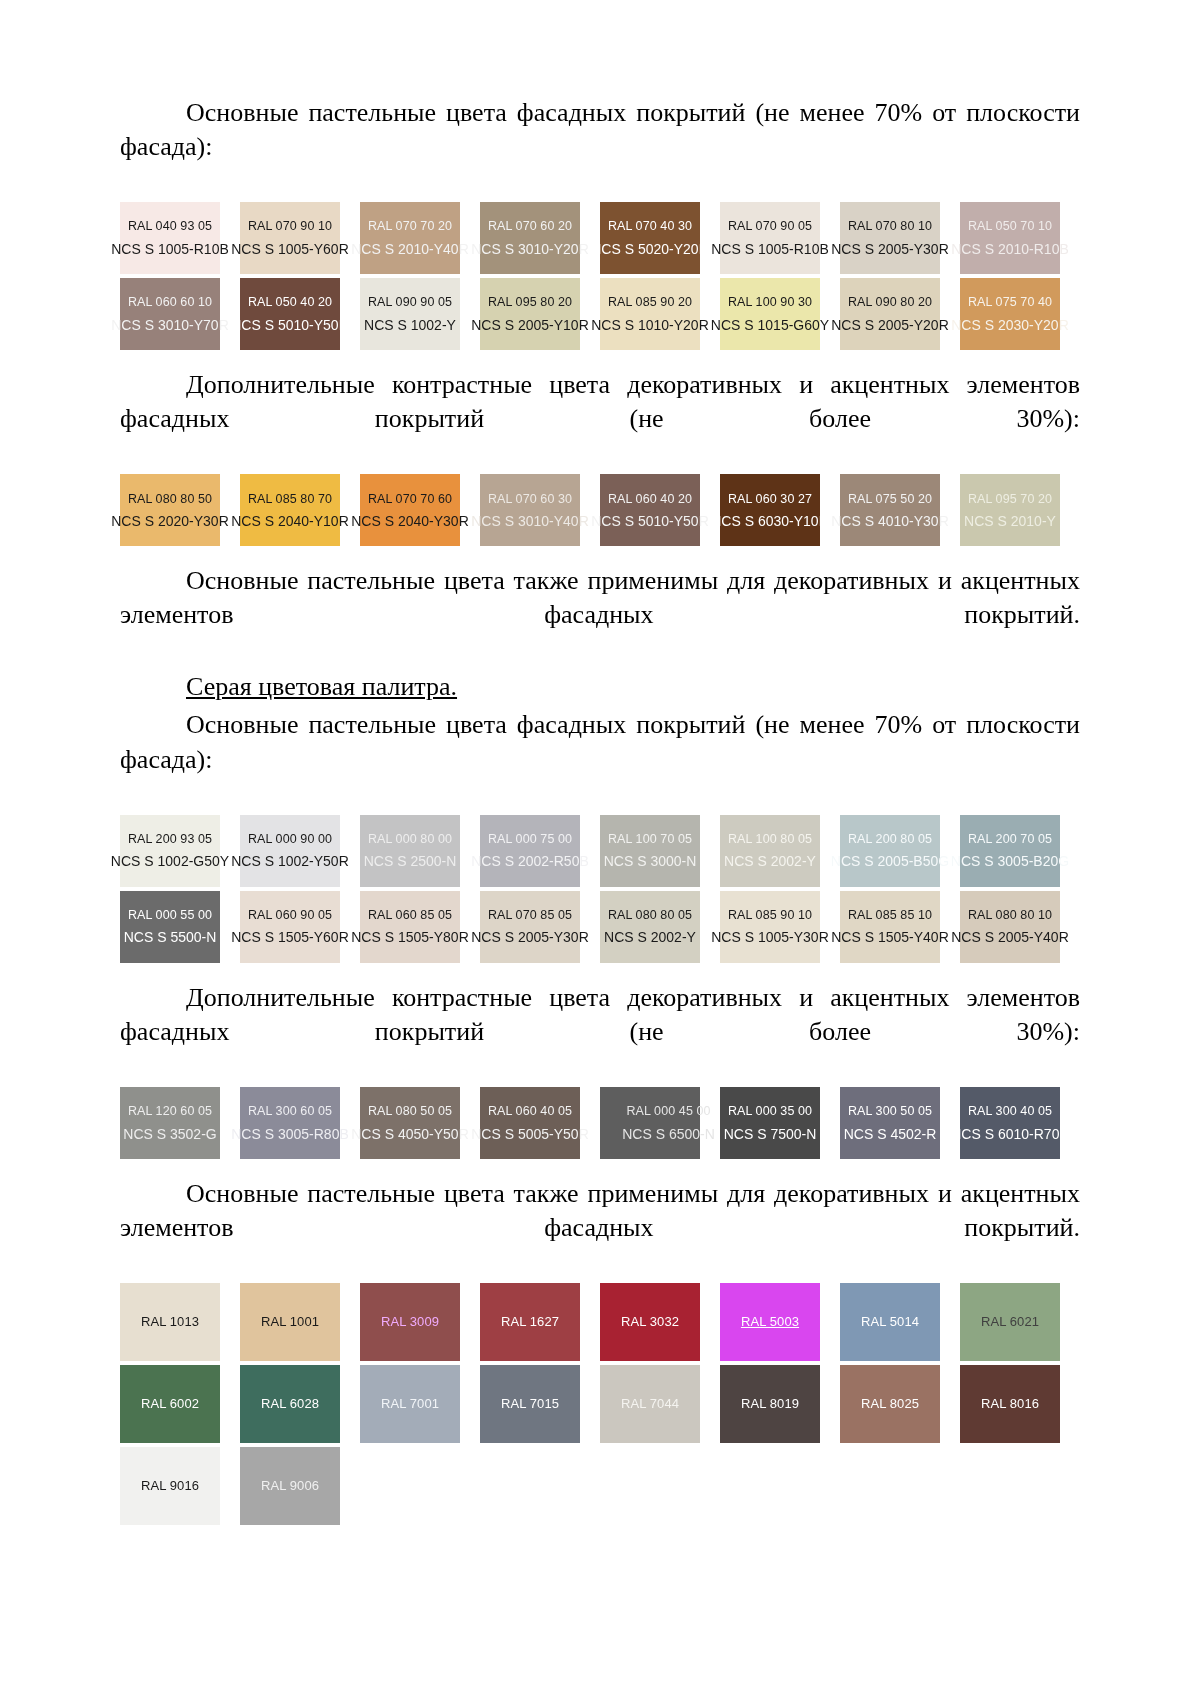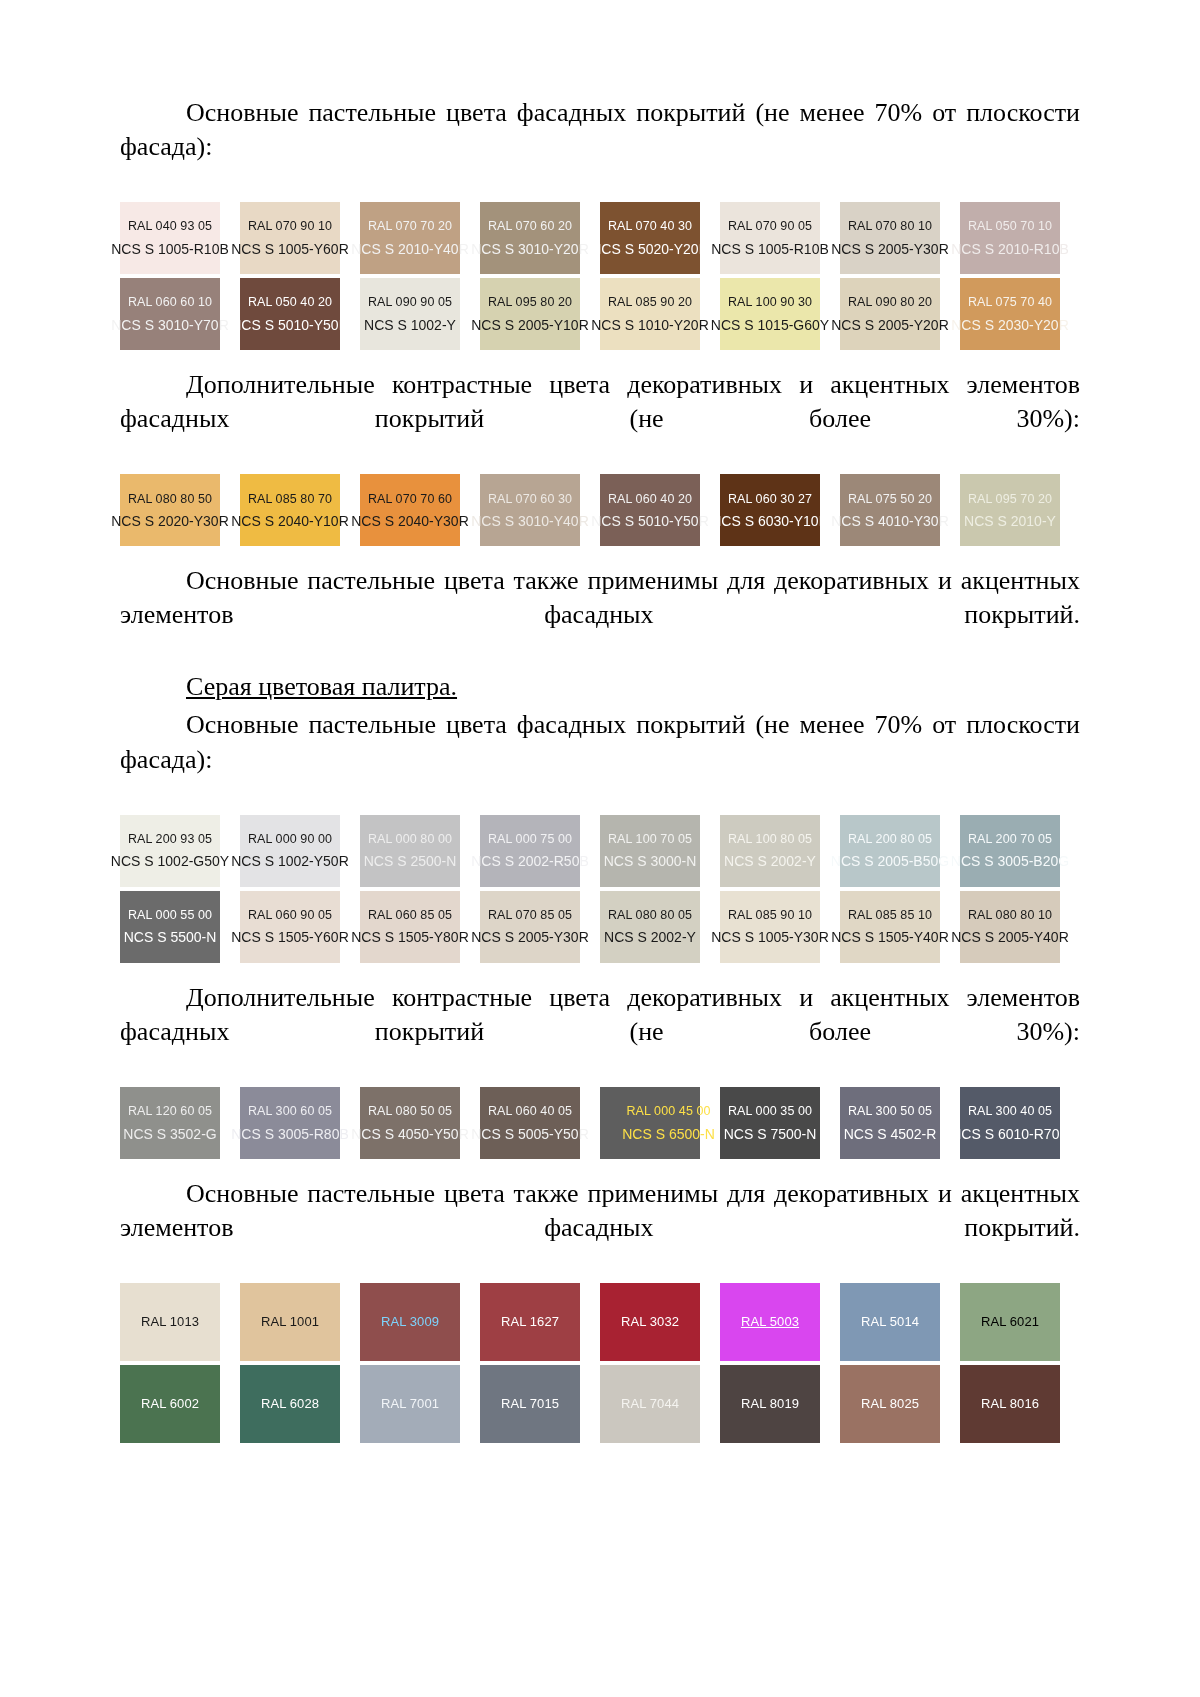--- a/index.html
+++ b/index.html
@@ -321,7 +321,7 @@
           <div class="ral">RAL 060 40 05</div>
           <div class="ncs">NCS S 5005-Y50R</div>
         </div>
-        <div class="swatch" style="background: rgb(94, 94, 94); color: #fde047; padding-left: 37px;">
+        <div class="swatch" style="background: rgb(94, 94, 94); color: #e5e5e5; padding-left: 37px;">
           <div class="ral">RAL 000 45 00</div>
           <div class="ncs">NCS S 6500-N</div>
         </div>

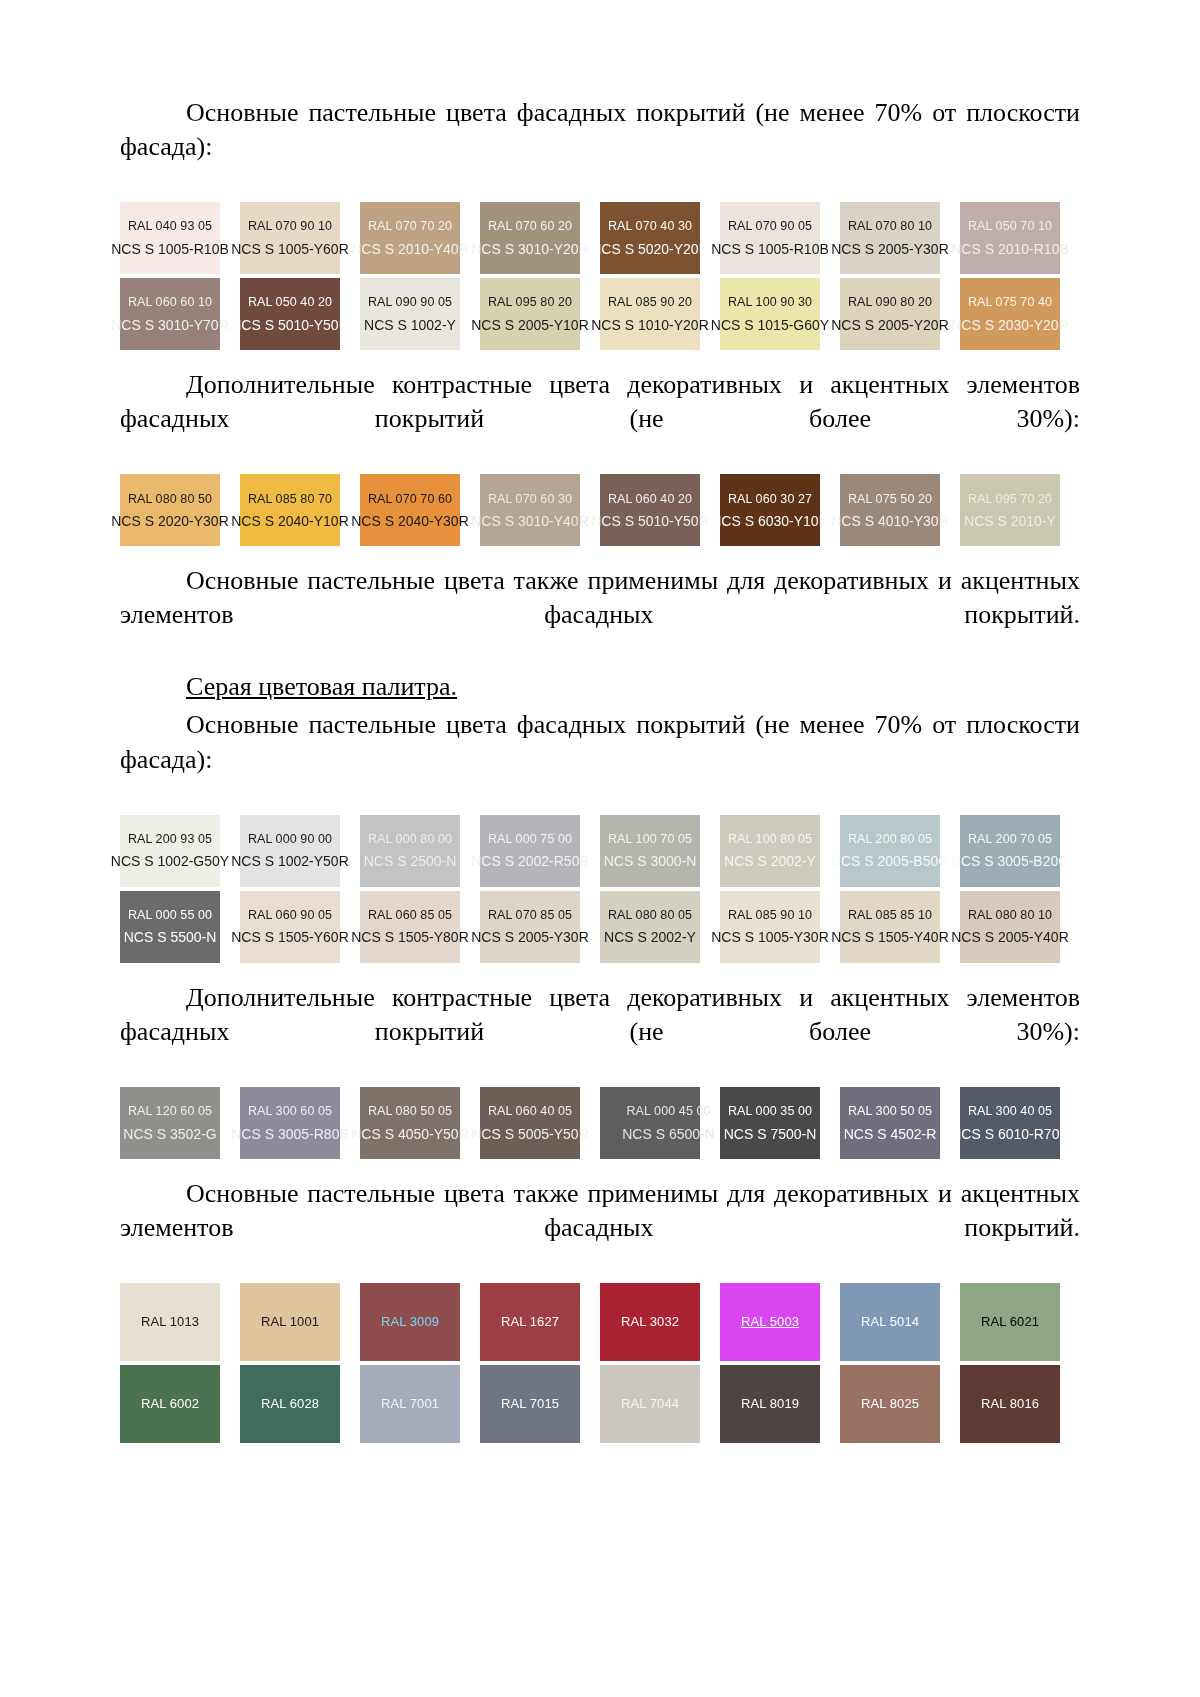--- a/index.html
+++ b/index.html
@@ -353,7 +353,7 @@
         <div class="swatch metal" style="background: rgb(224, 196, 157); color: rgb(26, 26, 26);">
           <div class="ral">RAL 1001</div>
         </div>
-        <div class="swatch metal" style="background: rgb(143, 78, 77); color: #7dd3fc;">
+        <div class="swatch metal" style="background: rgb(143, 78, 77); color: #f0abfc;">
           <div class="ral">RAL 3009</div>
         </div>
         <div class="swatch metal" style="background: rgb(158, 63, 68); color: rgb(255, 255, 255);">

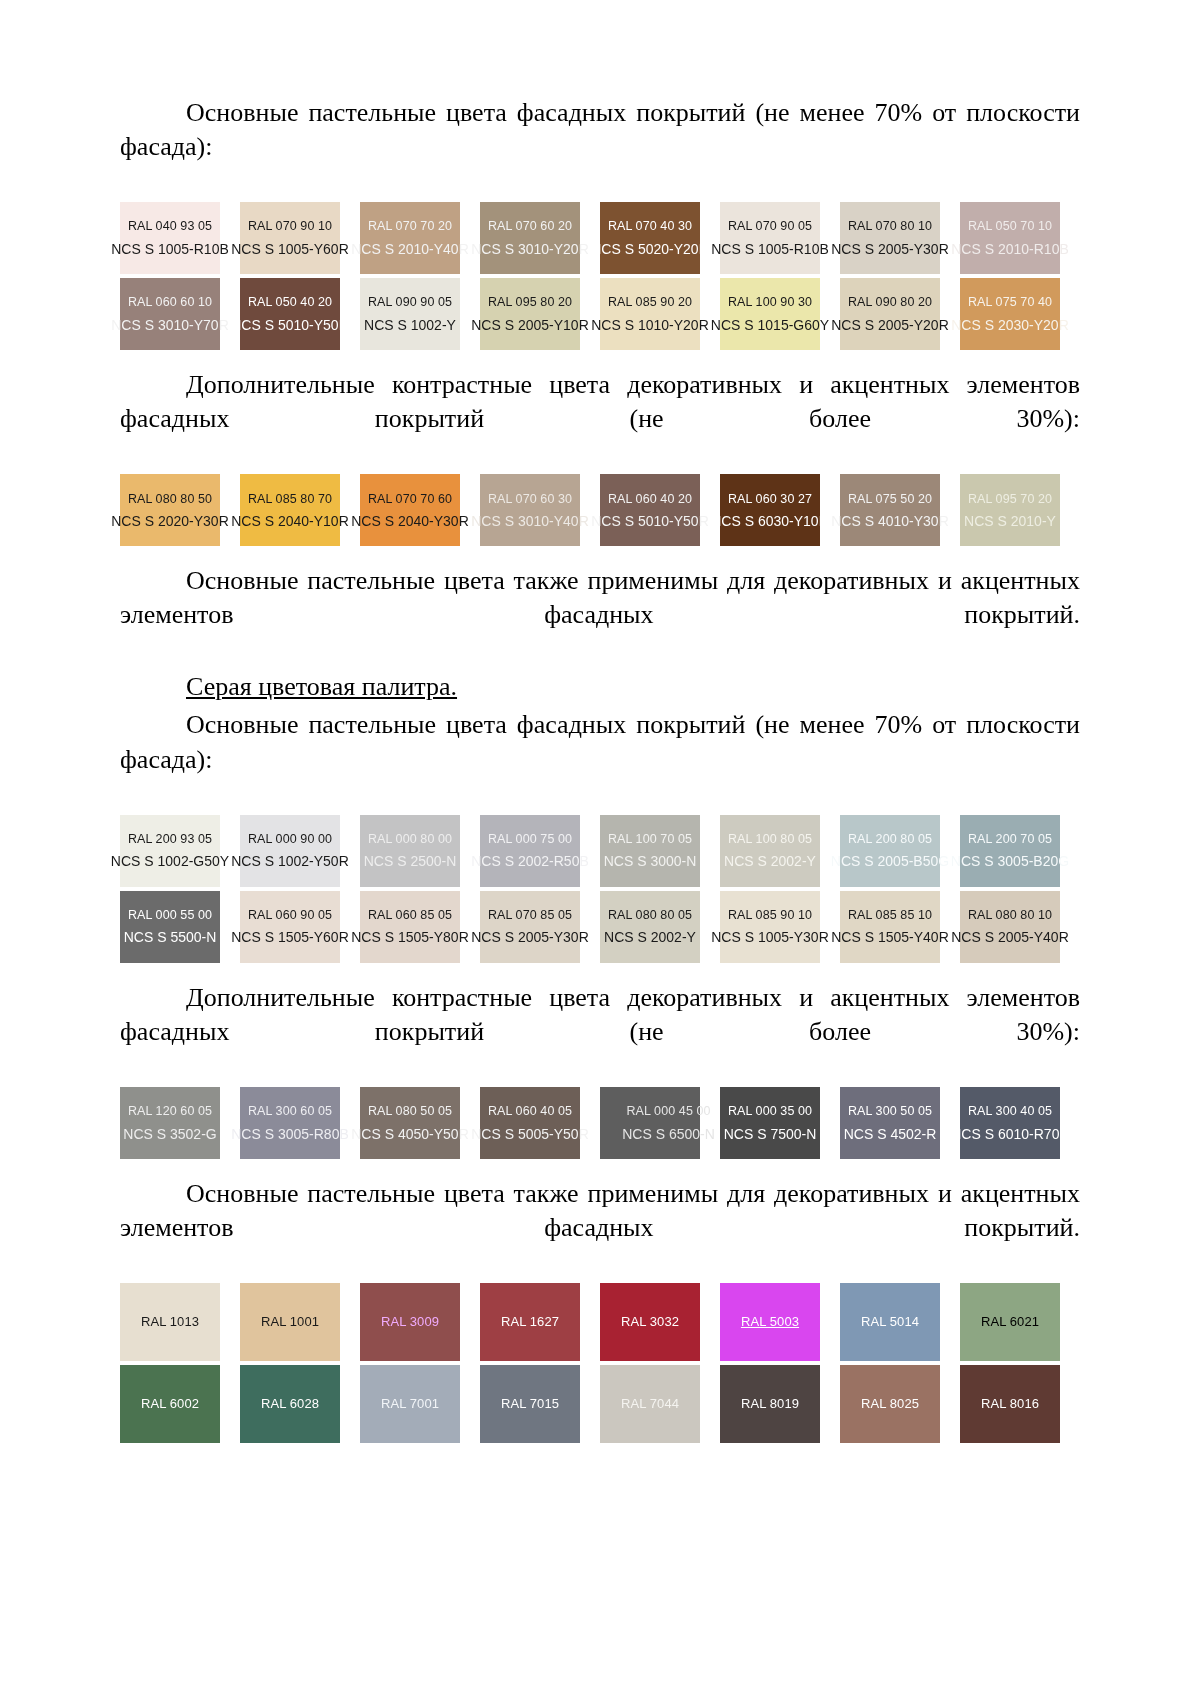--- a/index.html
+++ b/index.html
@@ -368,7 +368,7 @@
         <div class="swatch metal" style="background: rgb(127, 152, 180); color: rgb(255, 255, 255);">
           <div class="ral">RAL 5014</div>
         </div>
-        <div class="swatch metal" style="background: rgb(141, 166, 131); color: #000000;">
+        <div class="swatch metal" style="background: rgb(141, 166, 131); color: #404040;">
           <div class="ral">RAL 6021</div>
         </div>
       </div>

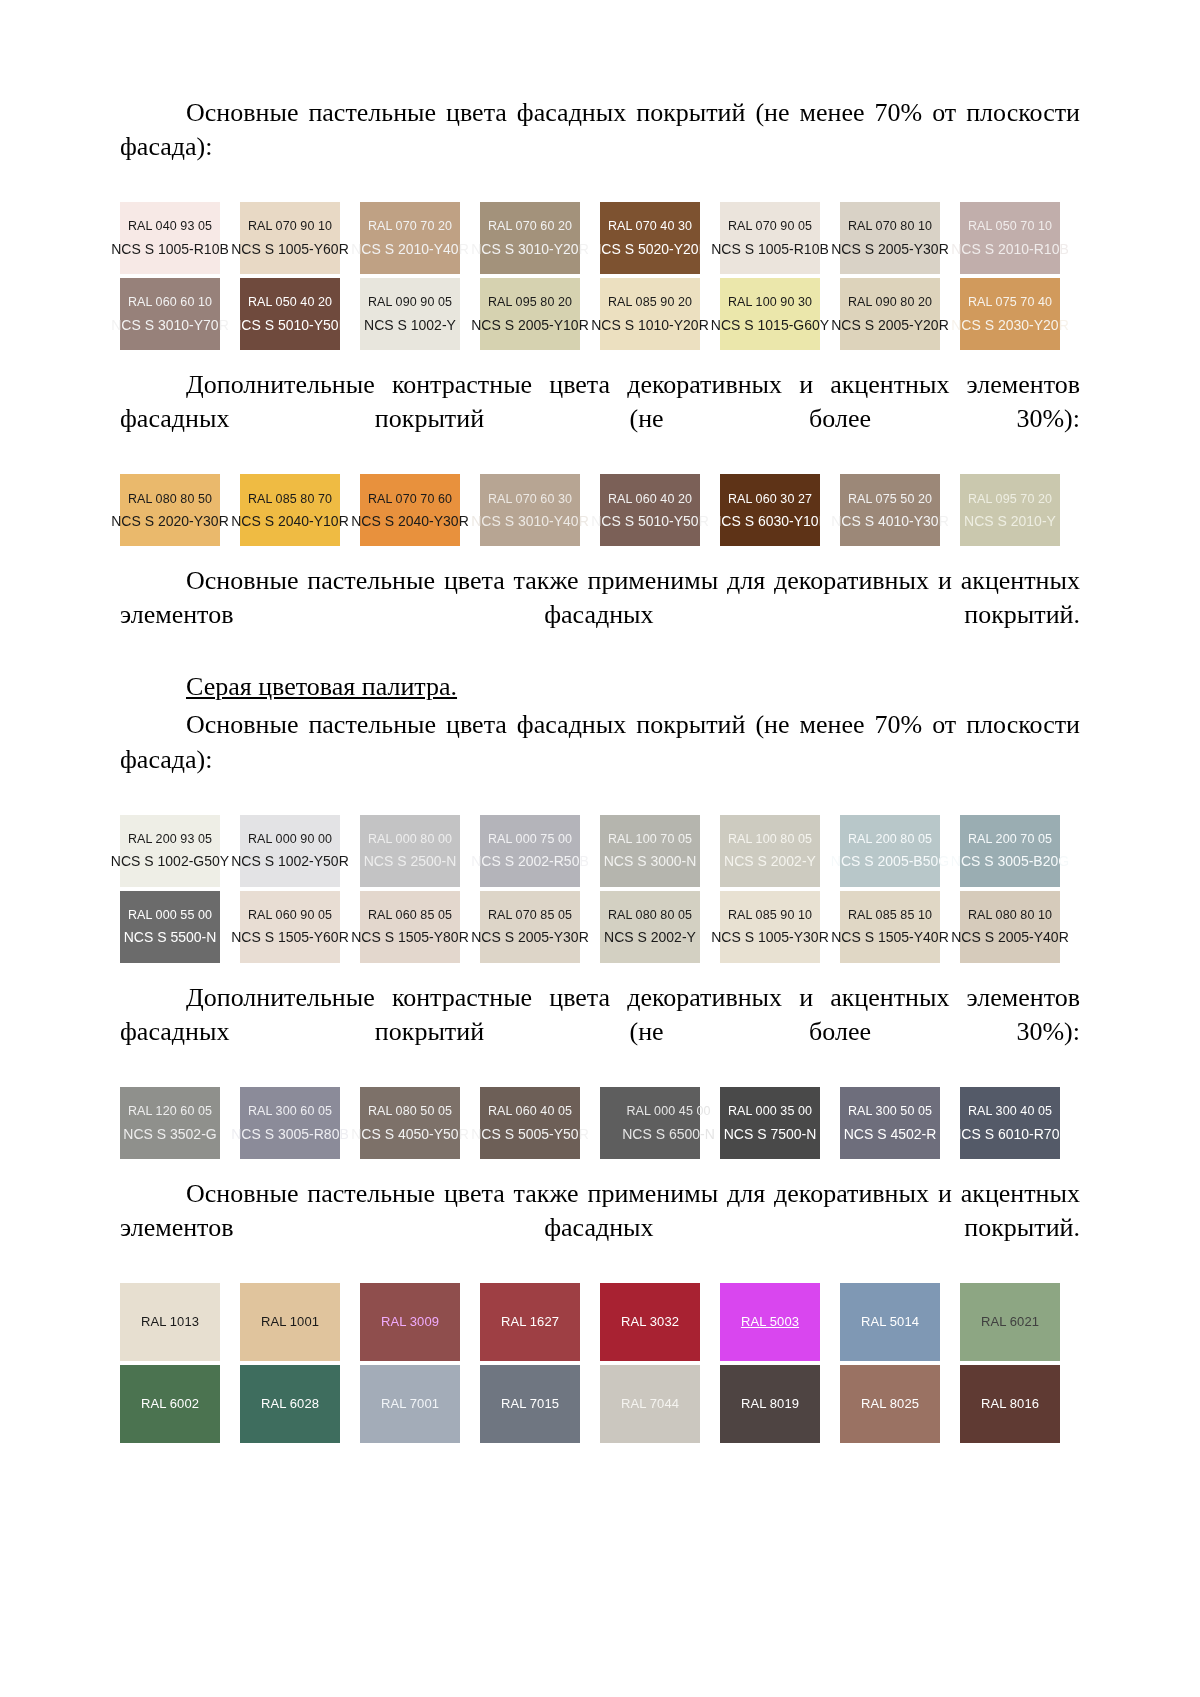--- a/index.html
+++ b/index.html
@@ -401,6 +401,16 @@
         </div>
       </div>
   </div>
+  <div class="swatch-block">
+    <div class="swatch-row">
+        <div class="swatch metal" style="background: rgb(241, 241, 239); color: rgb(26, 26, 26);">
+          <div class="ral">RAL 9016</div>
+        </div>
+        <div class="swatch metal" style="background: rgb(167, 167, 167); color: rgb(240, 240, 240);">
+          <div class="ral">RAL 9006</div>
+        </div>
+      </div>
+  </div>
 
 </div>
 

